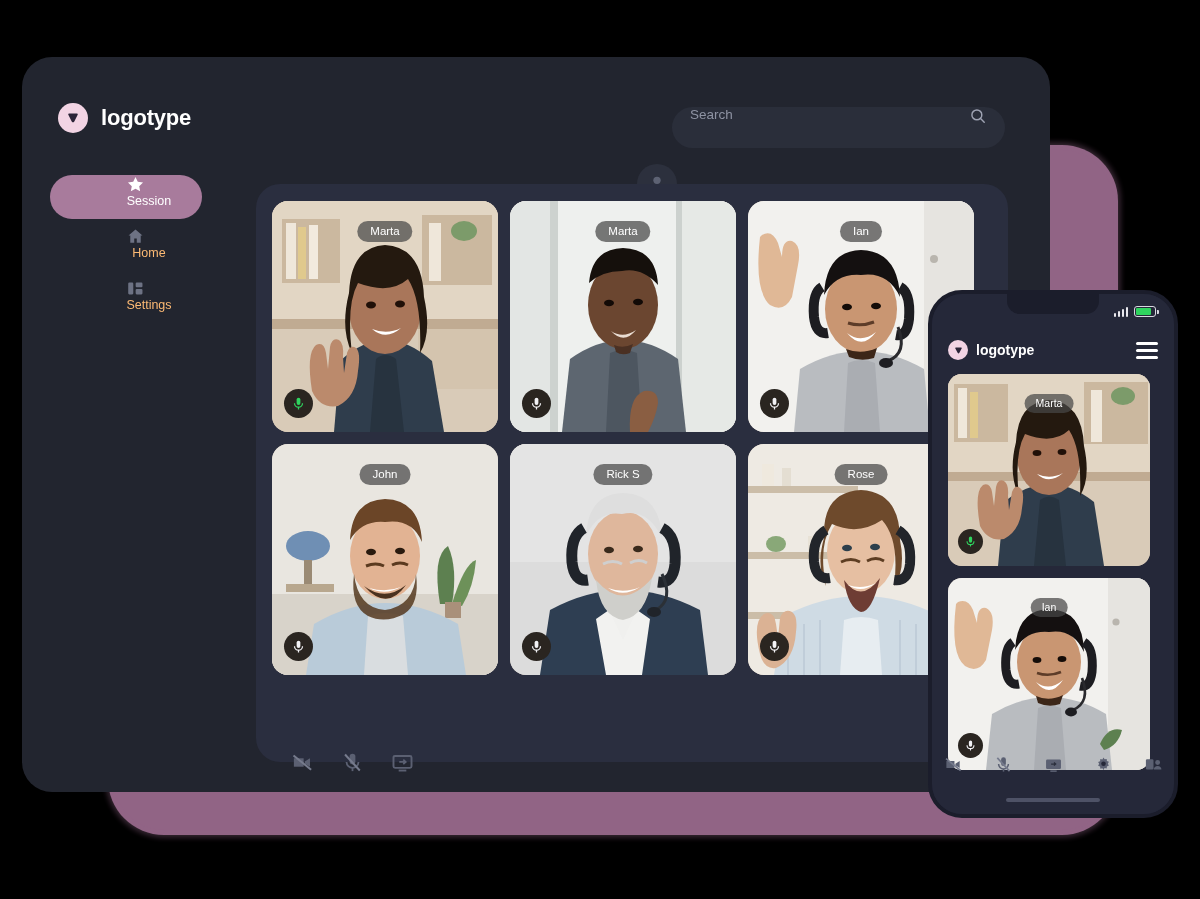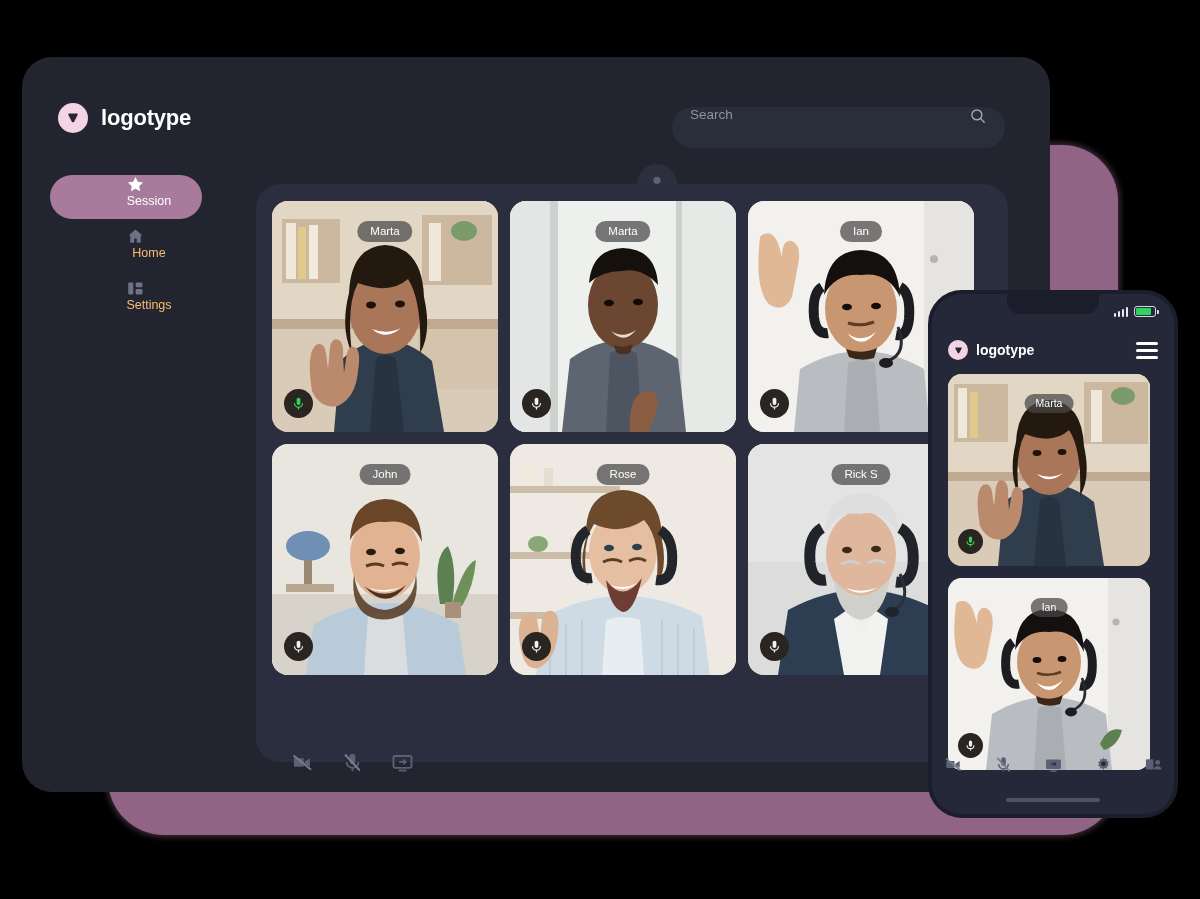--- a/index.html
+++ b/index.html
@@ -537,6 +537,36 @@
           <path d="M82 130 Q78 162 96 172 Q113 180 132 170 Q148 160 144 130 Q142 162 113 166 Q86 164 82 130Z" fill="#55381f" opacity="0.85"></path>
         </svg>
         <span class="name-badge">John</span>
+        <span class="mic-badge">
+          <svg width="15" height="15" viewBox="0 0 24 24">
+            <rect x="9" y="2.6" width="6" height="11.6" rx="3" fill="#f2f2f5"></rect>
+            <path d="M5.6 11.4a6.4 6.4 0 0 0 12.8 0" fill="none" stroke="#f2f2f5" stroke-width="2"></path>
+            <line x1="12" y1="17.6" x2="12" y2="21.4" stroke="#f2f2f5" stroke-width="2"></line>
+          </svg>
+        </span>
+      </div>
+
+      <div class="tile">
+        <svg class="photo" viewBox="0 0 226 231" preserveAspectRatio="xMidYMid slice">
+          <rect width="226" height="231" fill="#dcdcdc"></rect>
+          <rect x="0" y="0" width="226" height="118" fill="#e4e4e4"></rect>
+          <path d="M30 231 L40 166 Q113 126 190 166 L198 231 Z" fill="#2e3e52"></path>
+          <path d="M96 231 L99 168 Q113 162 128 168 L132 231 Z" fill="#f0f0ee"></path>
+          <path d="M86 175 L99 166 L113 196 L127 166 L140 175 L132 231 L96 231Z" fill="#f2f2f0"></path>
+          <ellipse cx="113" cy="110" rx="35" ry="43" fill="#dfb79c"></ellipse>
+          <path d="M76 92 Q78 50 113 49 Q150 50 152 94 Q138 64 112 70 Q88 66 76 92Z" fill="#dedede"></path>
+          <ellipse cx="99" cy="106" rx="5" ry="3.2" fill="#3a2a1c"></ellipse>
+          <ellipse cx="128" cy="105" rx="5" ry="3.2" fill="#3a2a1c"></ellipse>
+          <path d="M93 120 Q103 115 112 120" stroke="#cfcfcf" stroke-width="3" fill="none"></path>
+          <path d="M120 119 Q129 114 137 119" stroke="#cfcfcf" stroke-width="3" fill="none"></path>
+          <path d="M86 136 Q113 168 142 134 Q136 172 113 176 Q90 172 86 136Z" fill="#cfcfcb"></path>
+          <path d="M98 144 Q113 154 130 143 Q114 150 98 144Z" fill="#ffffff"></path>
+          <path d="M74 84 Q60 92 62 118 Q64 138 78 136" fill="none" stroke="#20242a" stroke-width="11"></path>
+          <path d="M152 84 Q167 92 165 120 Q163 140 148 138" fill="none" stroke="#20242a" stroke-width="11"></path>
+          <path d="M152 130 Q164 156 146 166" fill="none" stroke="#2b3036" stroke-width="3"></path>
+          <ellipse cx="144" cy="168" rx="7" ry="5" fill="#20242a"></ellipse>
+        </svg>
+        <span class="name-badge">Rick S</span>
         <span class="mic-badge">
           <svg width="15" height="15" viewBox="0 0 24 24">
             <rect x="9" y="2.6" width="6" height="11.6" rx="3" fill="#f2f2f5"></rect>
@@ -588,36 +618,6 @@
         </span>
       </div>
 
-      <div class="tile">
-        <svg class="photo" viewBox="0 0 226 231" preserveAspectRatio="xMidYMid slice">
-          <rect width="226" height="231" fill="#dcdcdc"></rect>
-          <rect x="0" y="0" width="226" height="118" fill="#e4e4e4"></rect>
-          <path d="M30 231 L40 166 Q113 126 190 166 L198 231 Z" fill="#2e3e52"></path>
-          <path d="M96 231 L99 168 Q113 162 128 168 L132 231 Z" fill="#f0f0ee"></path>
-          <path d="M86 175 L99 166 L113 196 L127 166 L140 175 L132 231 L96 231Z" fill="#f2f2f0"></path>
-          <ellipse cx="113" cy="110" rx="35" ry="43" fill="#dfb79c"></ellipse>
-          <path d="M76 92 Q78 50 113 49 Q150 50 152 94 Q138 64 112 70 Q88 66 76 92Z" fill="#dedede"></path>
-          <ellipse cx="99" cy="106" rx="5" ry="3.2" fill="#3a2a1c"></ellipse>
-          <ellipse cx="128" cy="105" rx="5" ry="3.2" fill="#3a2a1c"></ellipse>
-          <path d="M93 120 Q103 115 112 120" stroke="#cfcfcf" stroke-width="3" fill="none"></path>
-          <path d="M120 119 Q129 114 137 119" stroke="#cfcfcf" stroke-width="3" fill="none"></path>
-          <path d="M86 136 Q113 168 142 134 Q136 172 113 176 Q90 172 86 136Z" fill="#cfcfcb"></path>
-          <path d="M98 144 Q113 154 130 143 Q114 150 98 144Z" fill="#ffffff"></path>
-          <path d="M74 84 Q60 92 62 118 Q64 138 78 136" fill="none" stroke="#20242a" stroke-width="11"></path>
-          <path d="M152 84 Q167 92 165 120 Q163 140 148 138" fill="none" stroke="#20242a" stroke-width="11"></path>
-          <path d="M152 130 Q164 156 146 166" fill="none" stroke="#2b3036" stroke-width="3"></path>
-          <ellipse cx="144" cy="168" rx="7" ry="5" fill="#20242a"></ellipse>
-        </svg>
-        <span class="name-badge">Rick S</span>
-        <span class="mic-badge">
-          <svg width="15" height="15" viewBox="0 0 24 24">
-            <rect x="9" y="2.6" width="6" height="11.6" rx="3" fill="#f2f2f5"></rect>
-            <path d="M5.6 11.4a6.4 6.4 0 0 0 12.8 0" fill="none" stroke="#f2f2f5" stroke-width="2"></path>
-            <line x1="12" y1="17.6" x2="12" y2="21.4" stroke="#f2f2f5" stroke-width="2"></line>
-          </svg>
-        </span>
-      </div>
-
     </div>
   </div>
 

